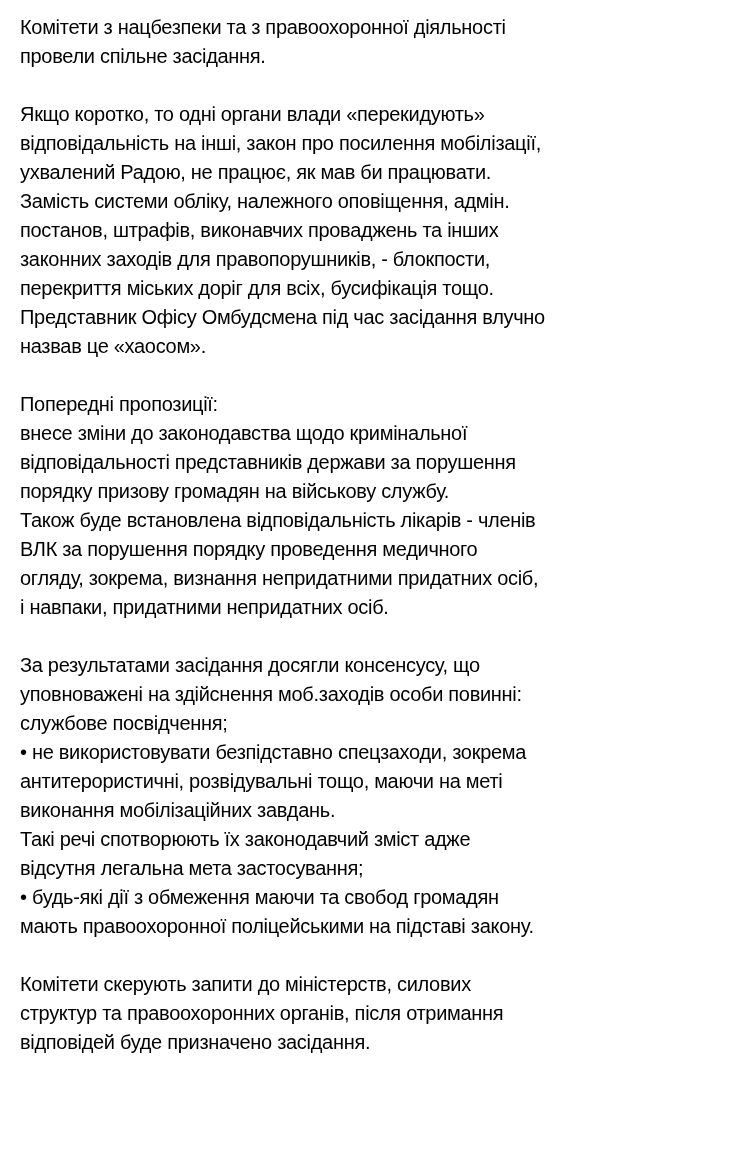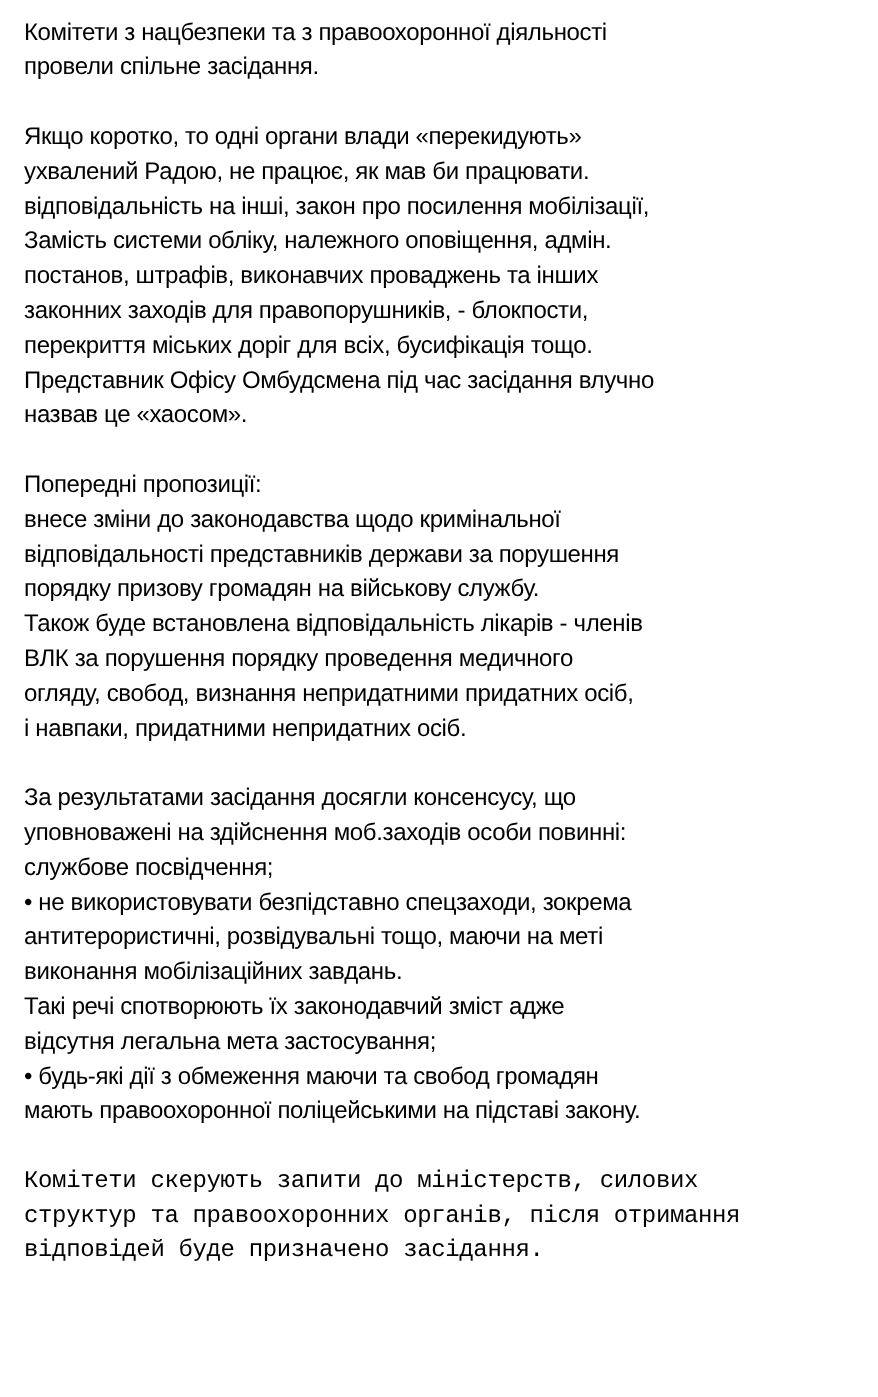--- a/index.html
+++ b/index.html
@@ -46,8 +46,8 @@
       </div>
       <div class="paragraph">
         <div class="line">Якщо коротко, то одні органи влади «перекидують»</div>
+        <div class="line">відповідальність на інші, закон про посилення мобілізації,</div>
         <div class="line">ухвалений Радою, не працює, як мав би працювати.</div>
-        <div class="line">відповідальність на інші, закон про посилення мобілізації,</div>
         <div class="line">Замість системи обліку, належного оповіщення, адмін.</div>
         <div class="line">постанов, штрафів, виконавчих проваджень та інших</div>
         <div class="line">законних заходів для правопорушників, - блокпости,</div>

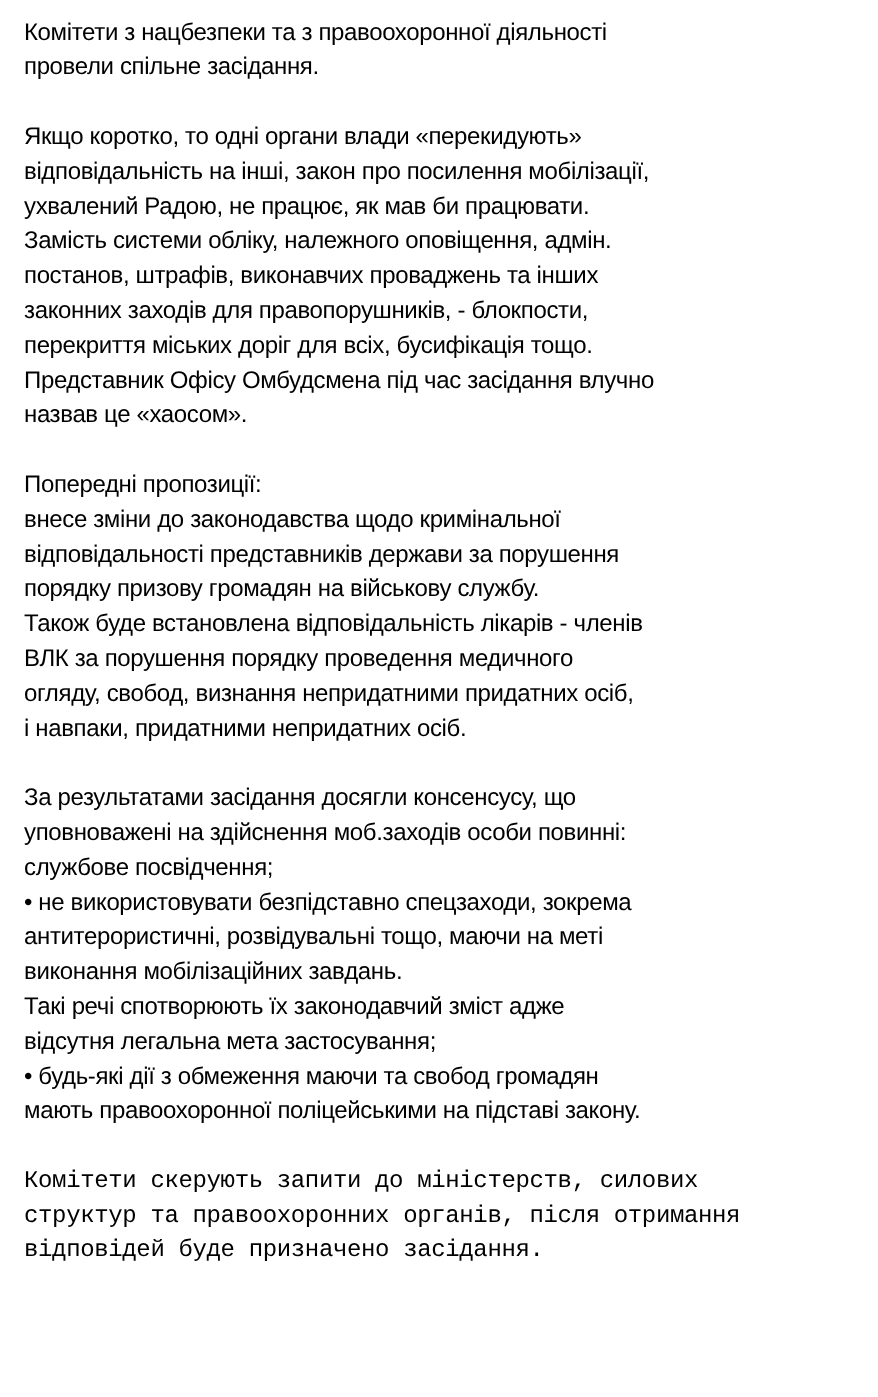--- a/index.html
+++ b/index.html
@@ -62,7 +62,7 @@
         <div class="line">порядку призову громадян на військову службу.</div>
         <div class="line">Також буде встановлена відповідальність лікарів - членів</div>
         <div class="line">ВЛК за порушення порядку проведення медичного</div>
-        <div class="line">огляду, свобод, визнання непридатними придатних осіб,</div>
+        <div class="line">огляду, зокрема, визнання непридатними придатних осіб,</div>
         <div class="line">і навпаки, придатними непридатних осіб.</div>
       </div>
       <div class="paragraph">

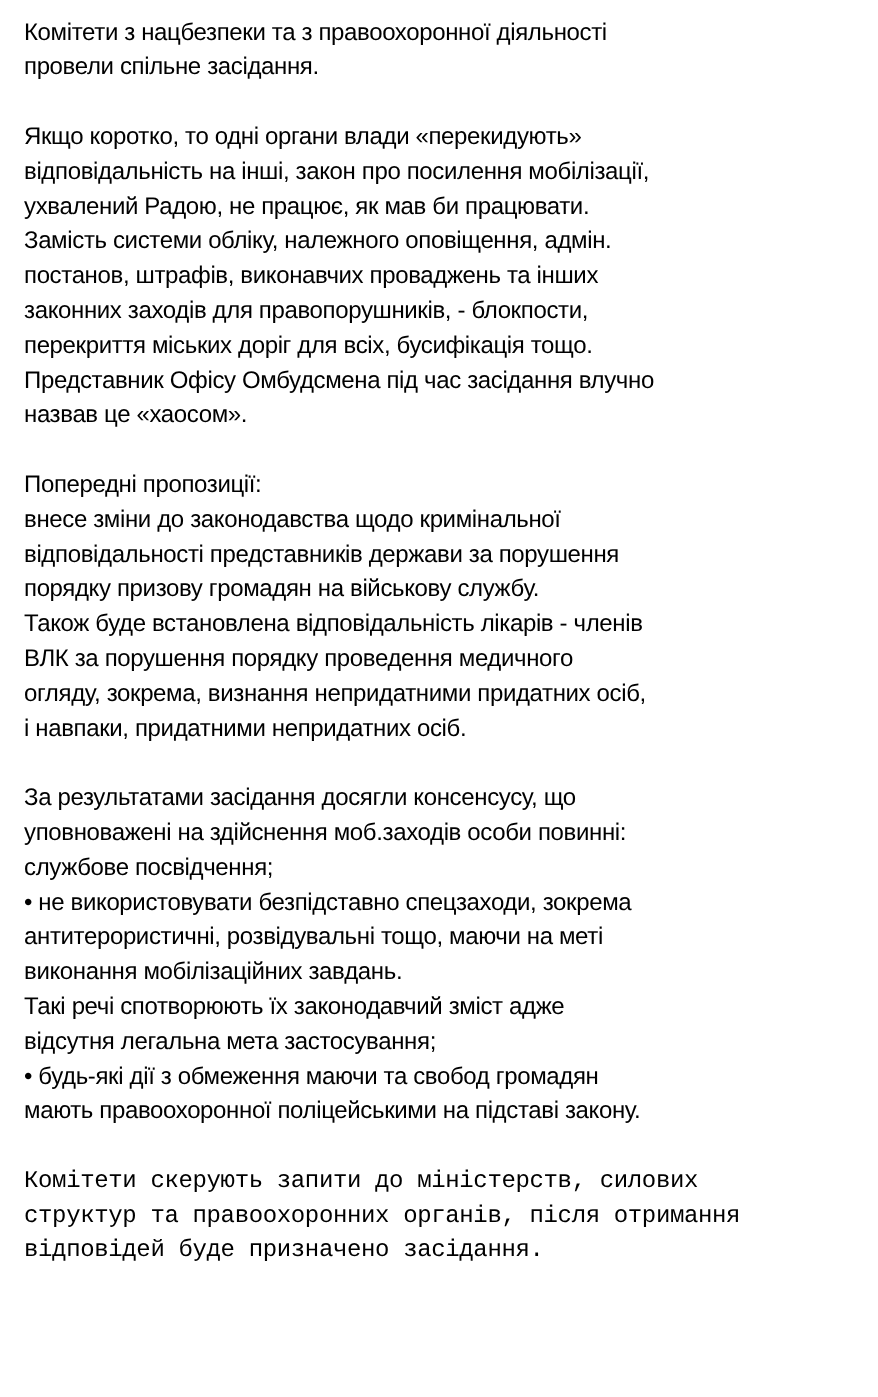--- a/index.html
+++ b/index.html
@@ -29,7 +29,6 @@
   }
   .paragraph:last-child {
     margin-bottom: 0;
-    font-family: Liberation Mono, monospace;
   }
   .line {
     white-space: nowrap;

